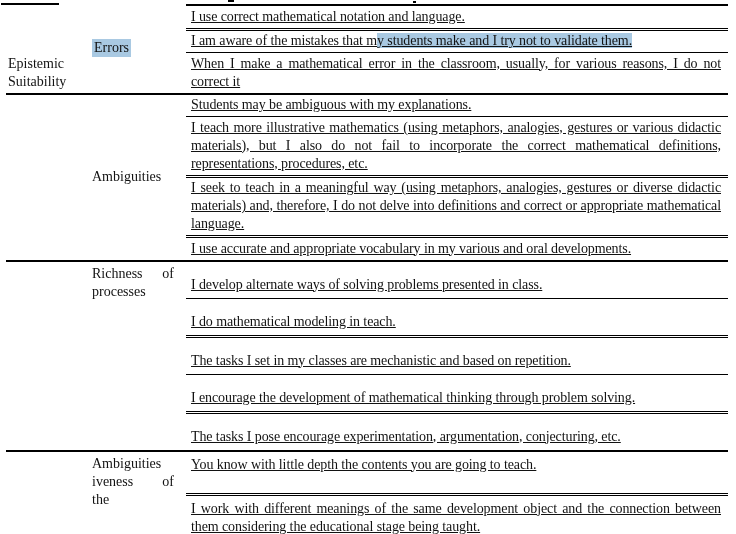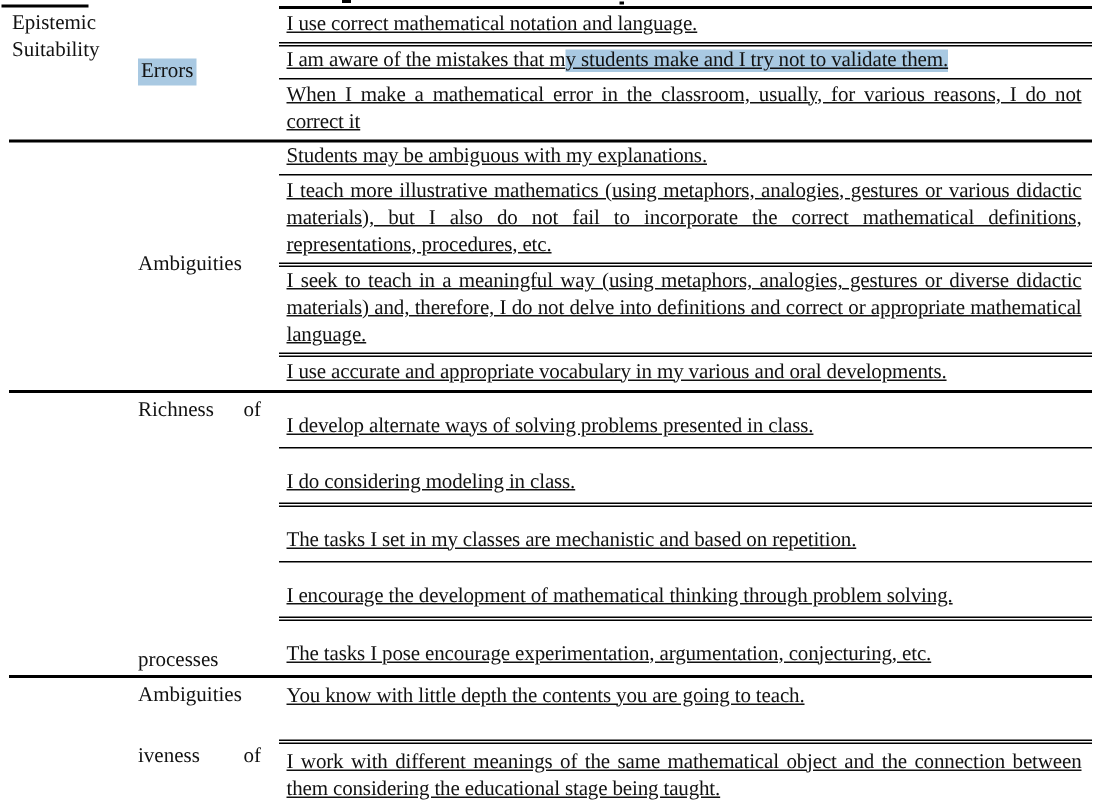--- a/index.html
+++ b/index.html
@@ -26,7 +26,7 @@
   .sec-3 { border-bottom: 3px solid #000; }
 
   .facet-cell { padding: 3px 4px 0 2px; }
-  .facet-label { white-space: normal; }
+  .facet-label { white-space: normal; margin-top: 48px; }
 
   .crit-cell {
     display: flex;

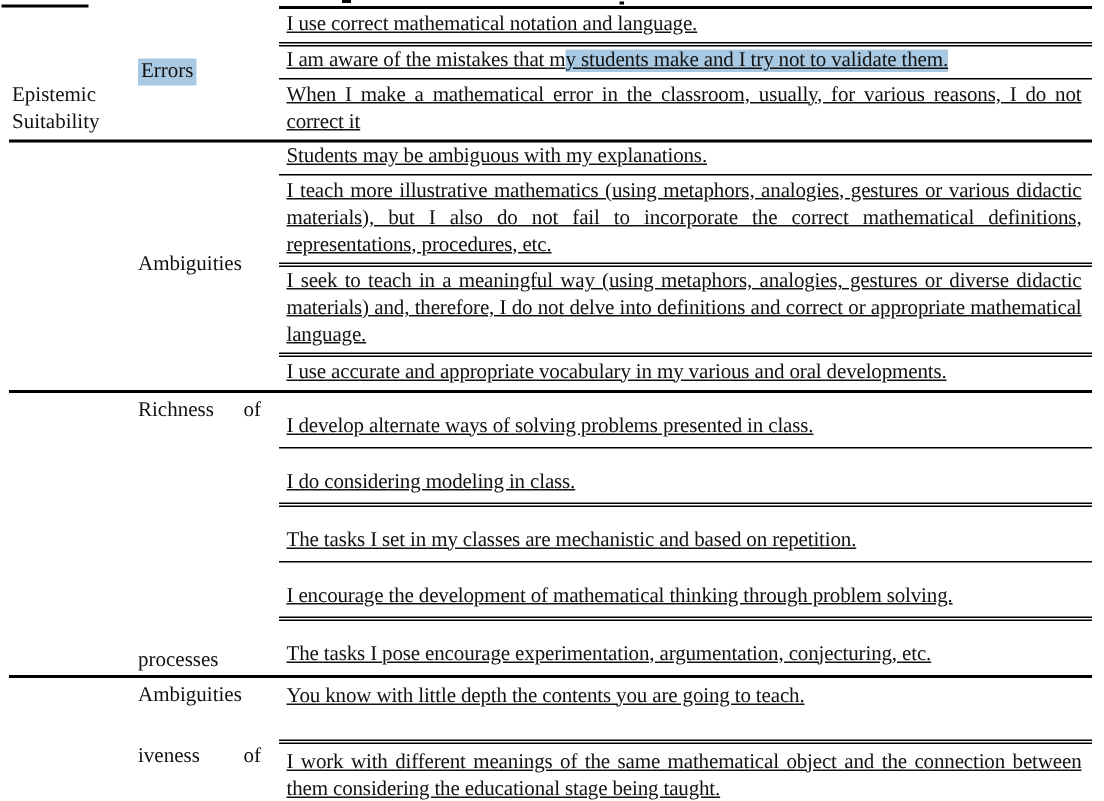--- a/index.html
+++ b/index.html
@@ -34,7 +34,7 @@
     padding: 0 12px 0 4px;
   }
   .sec-0 .crit-cell, .sec-1 .crit-cell { justify-content: center; }
-  .sec-2 .crit-cell, .sec-3 .crit-cell { justify-content: space-between; padding-top: 3px; }
+  .sec-2 .crit-cell, .sec-3 .crit-cell { justify-content: flex-start; padding-top: 3px; }
   .crit-line { display: flex; justify-content: space-between; }
   .hl { background: var(--hl, #a9c9e2); }
   .crit-word.hl { padding: 0 2px; }

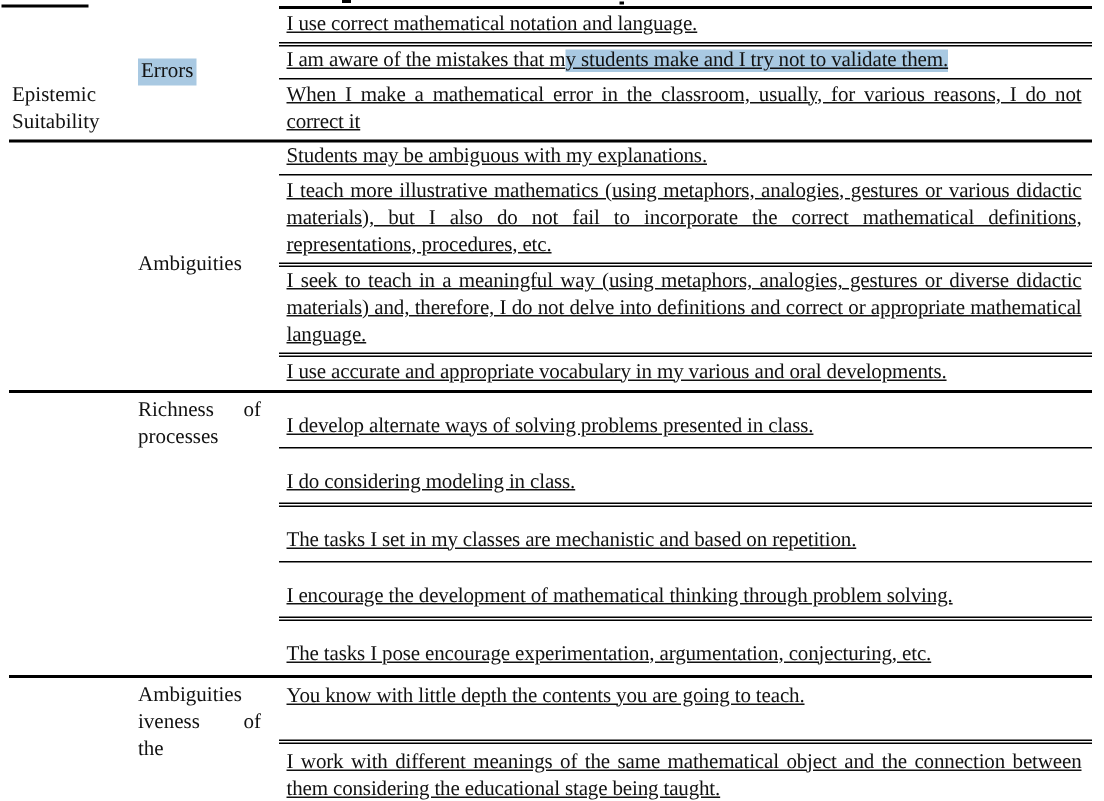--- a/index.html
+++ b/index.html
@@ -114,7 +114,7 @@
       </div>
       <div class="stmts">
         <div class="stmt-row"><span>I develop alternate ways of solving problems presented in class.</span></div>
-        <div class="stmt-row sep-single"><span>I do considering modeling in class.</span></div>
+        <div class="stmt-row sep-single"><span>I do mathematical modeling in teach.</span></div>
         <div class="stmt-row sep-double"><span>The tasks I set in my classes are mechanistic and based on repetition.</span></div>
         <div class="stmt-row sep-single"><span>I encourage the development of mathematical thinking through problem solving.</span></div>
         <div class="stmt-row sep-double"><span>The tasks I pose encourage experimentation, argumentation, conjecturing, etc.</span></div>

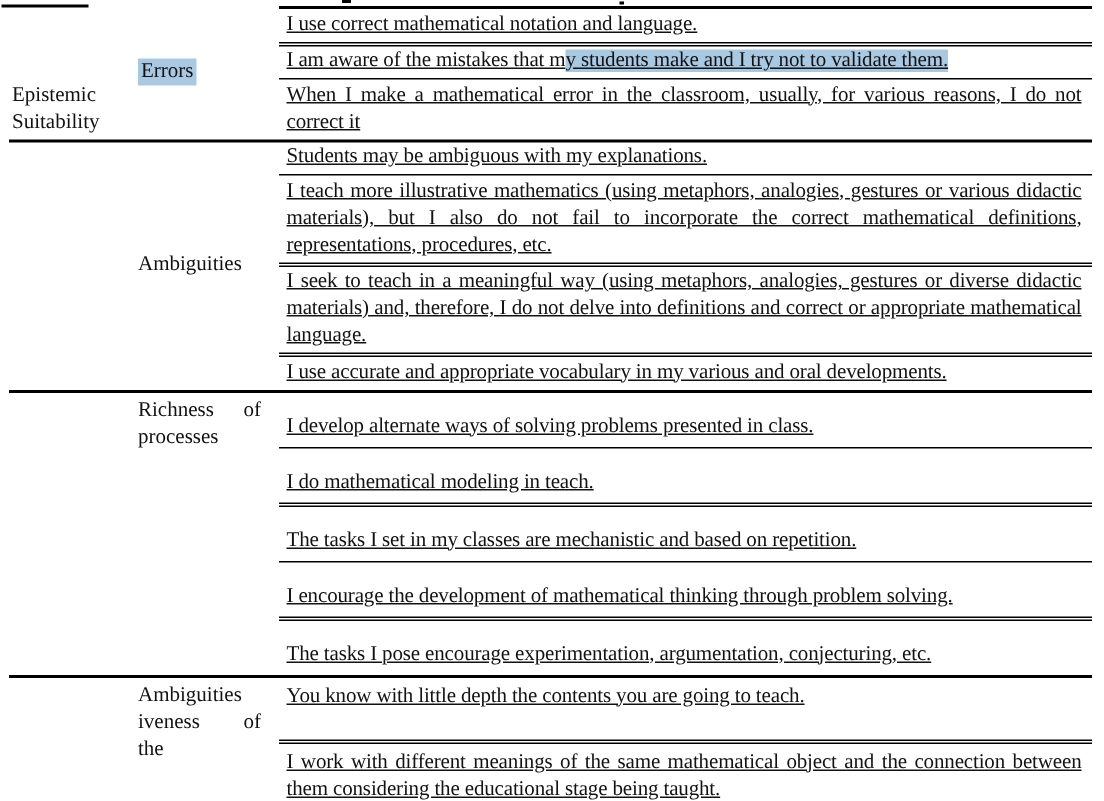--- a/index.html
+++ b/index.html
@@ -136,7 +136,7 @@
       </div>
       <div class="stmts">
         <div class="stmt-row"><span>You know with little depth the contents you are going to teach.</span></div>
-        <div class="stmt-row sep-double"><span>I work with different meanings of the same mathematical object and the connection between them considering the educational stage being taught.</span></div>
+        <div class="stmt-row sep-double"><span>I work with different meanings of the same development object and the connection between them considering the educational stage being taught.</span></div>
       </div>
     </div>
   </div>

